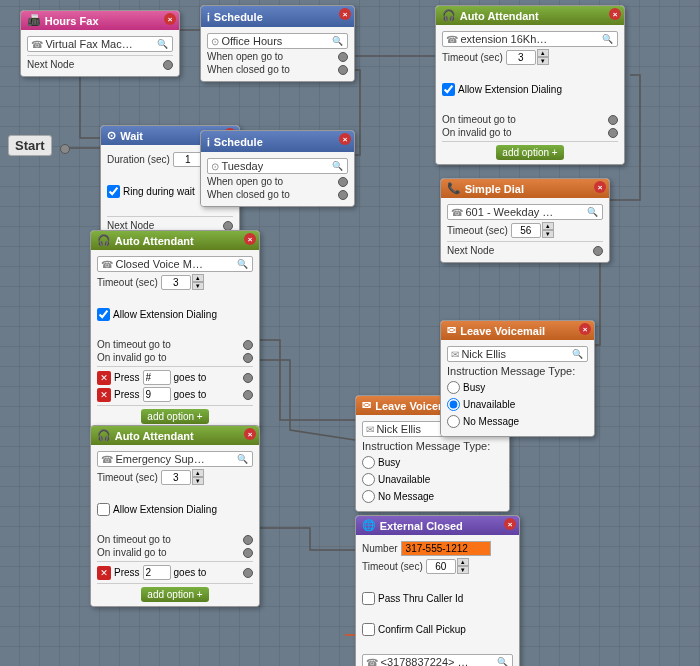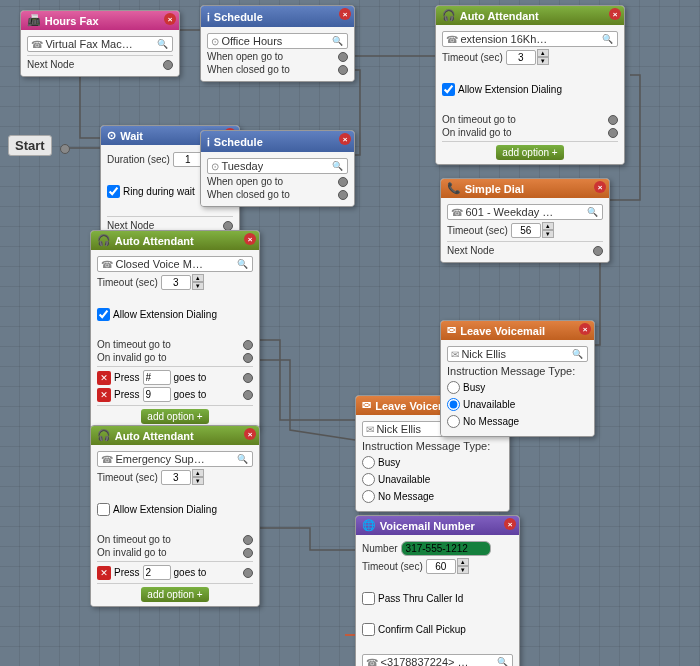--- a/index.html
+++ b/index.html
@@ -629,7 +629,7 @@
 <div class="node-card" style="left:355px; top:515px; width:165px;">
   <div class="node-header header-purple">
     <span>🌐</span>
-    <span>Voicemail Number</span>
+    <span>External Closed</span>
     <span class="close-btn">×</span>
   </div>
   <div class="node-body">

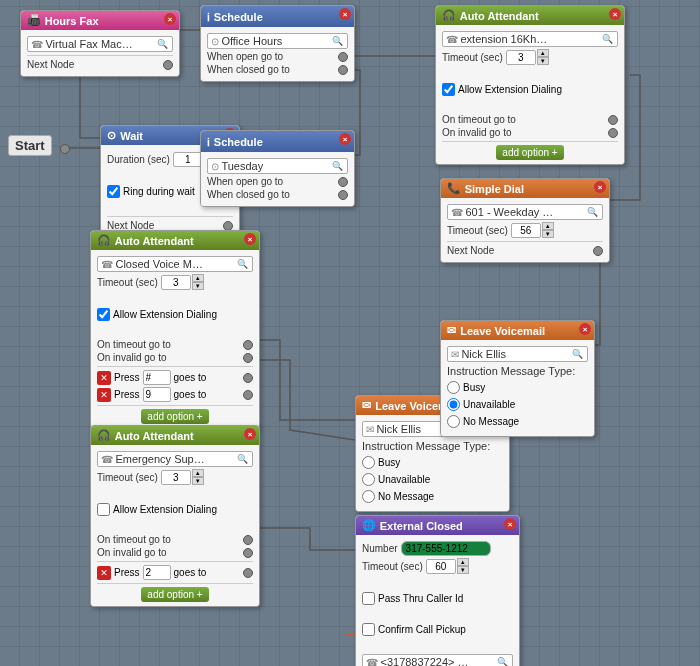--- a/index.html
+++ b/index.html
@@ -79,9 +79,9 @@
     }
 
     .node-input {
-      background: #15803d;
+      background: #f97316;
       border: 1px solid #aaa;
-      border-radius: 6px;
+      border-radius: 0;
       padding: 1px 4px;
       font-size: 10px;
       width: 60px;

